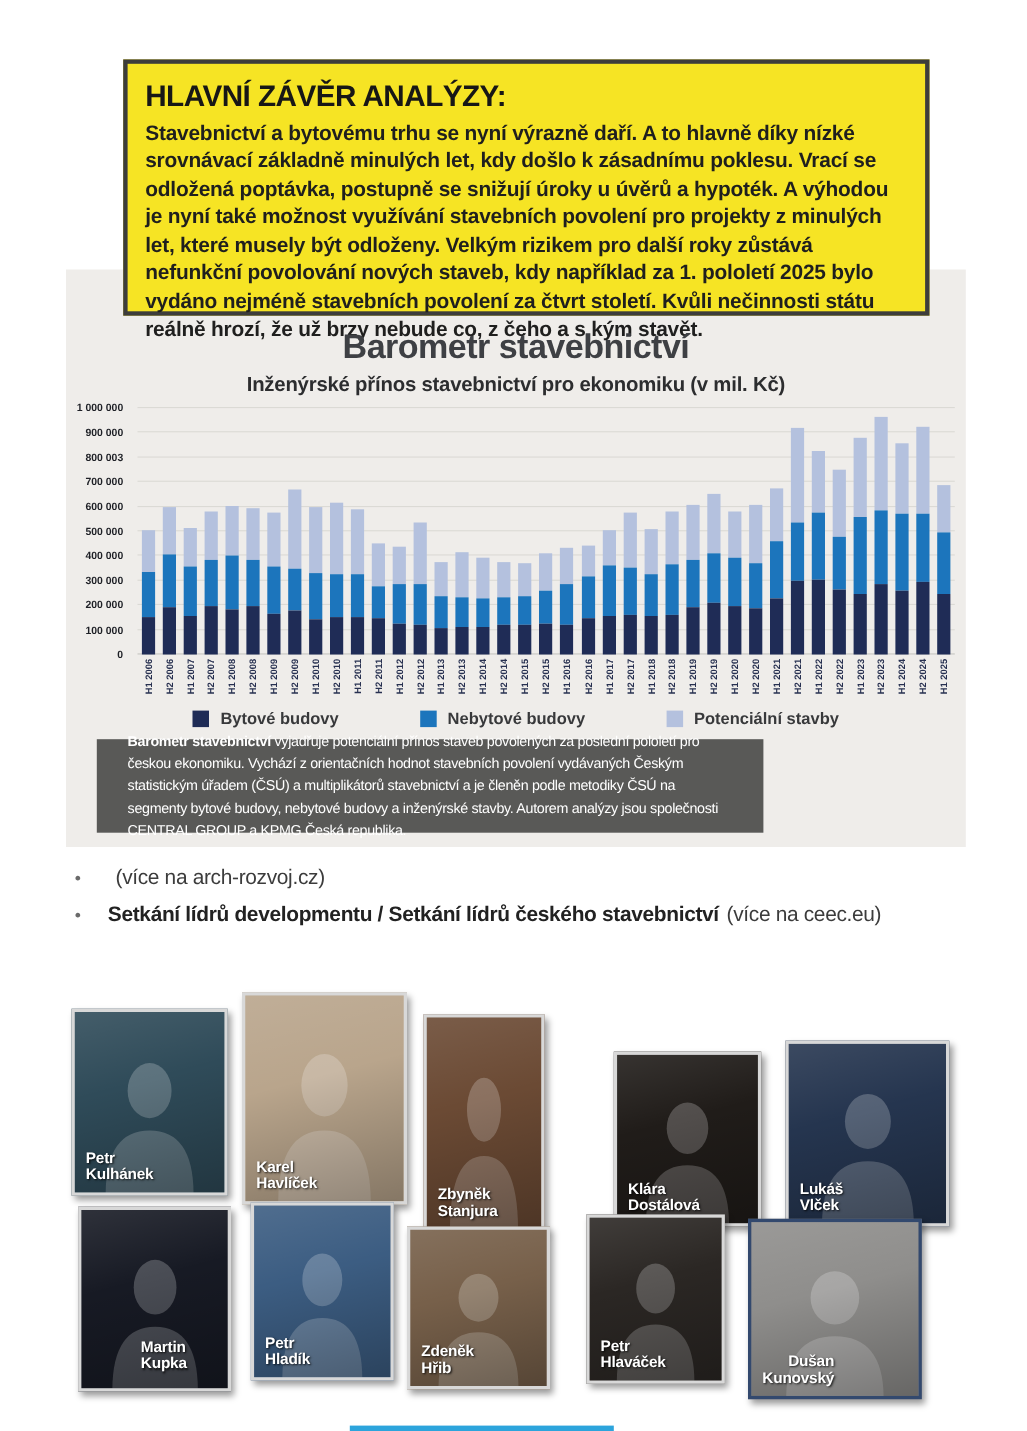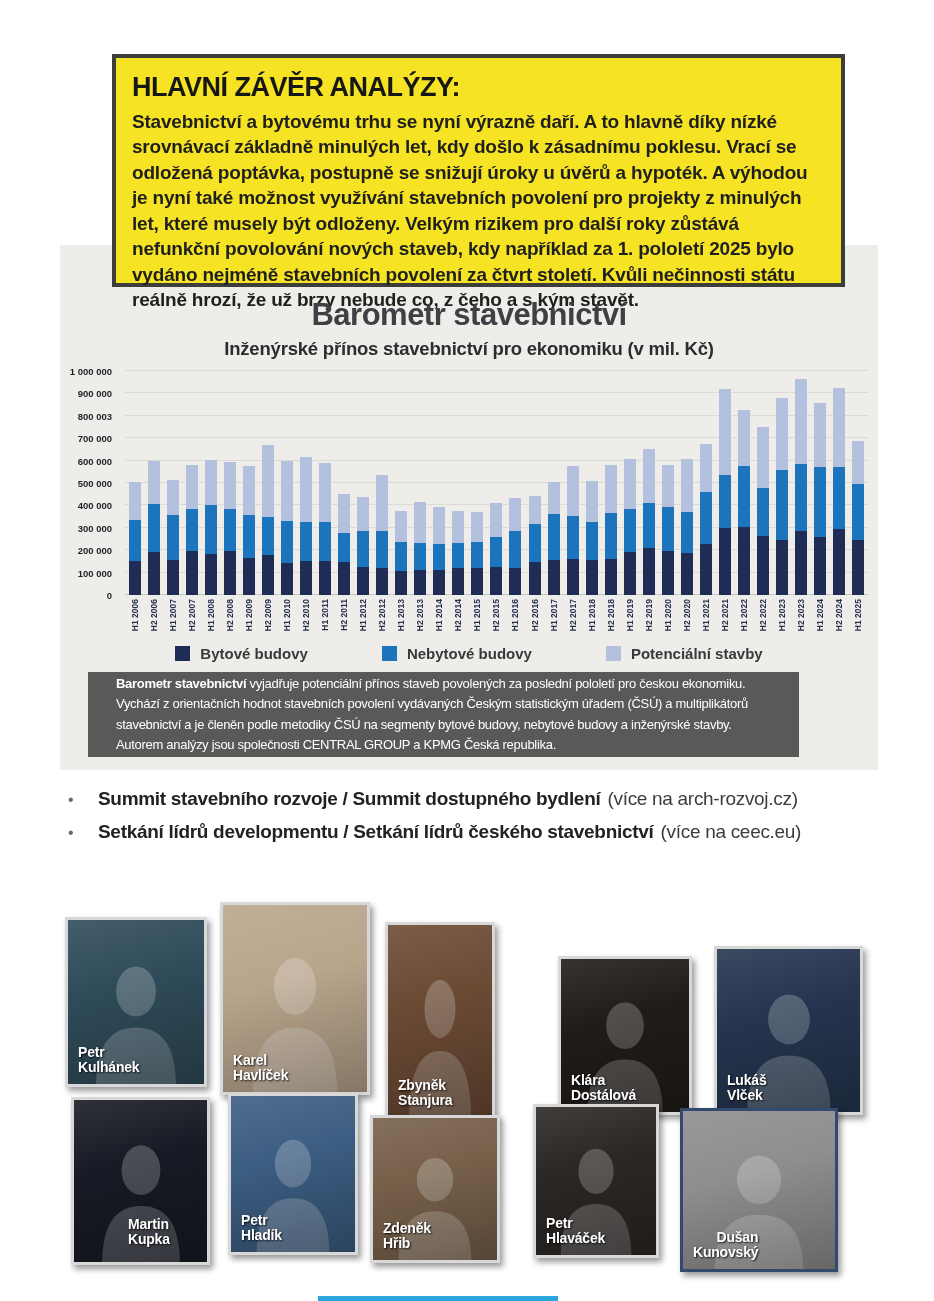--- a/index.html
+++ b/index.html
@@ -65,7 +65,7 @@
 
   
   .footnote{
-    left:88px;top:672px;width:711px;height:85px;box-sizing:border-box;
+    left:88px;top:672px;width:606px;height:85px;box-sizing:border-box;
     background:#595957;color:#ffffff;padding:26px 28px;
     display:flex;align-items:center;
   }

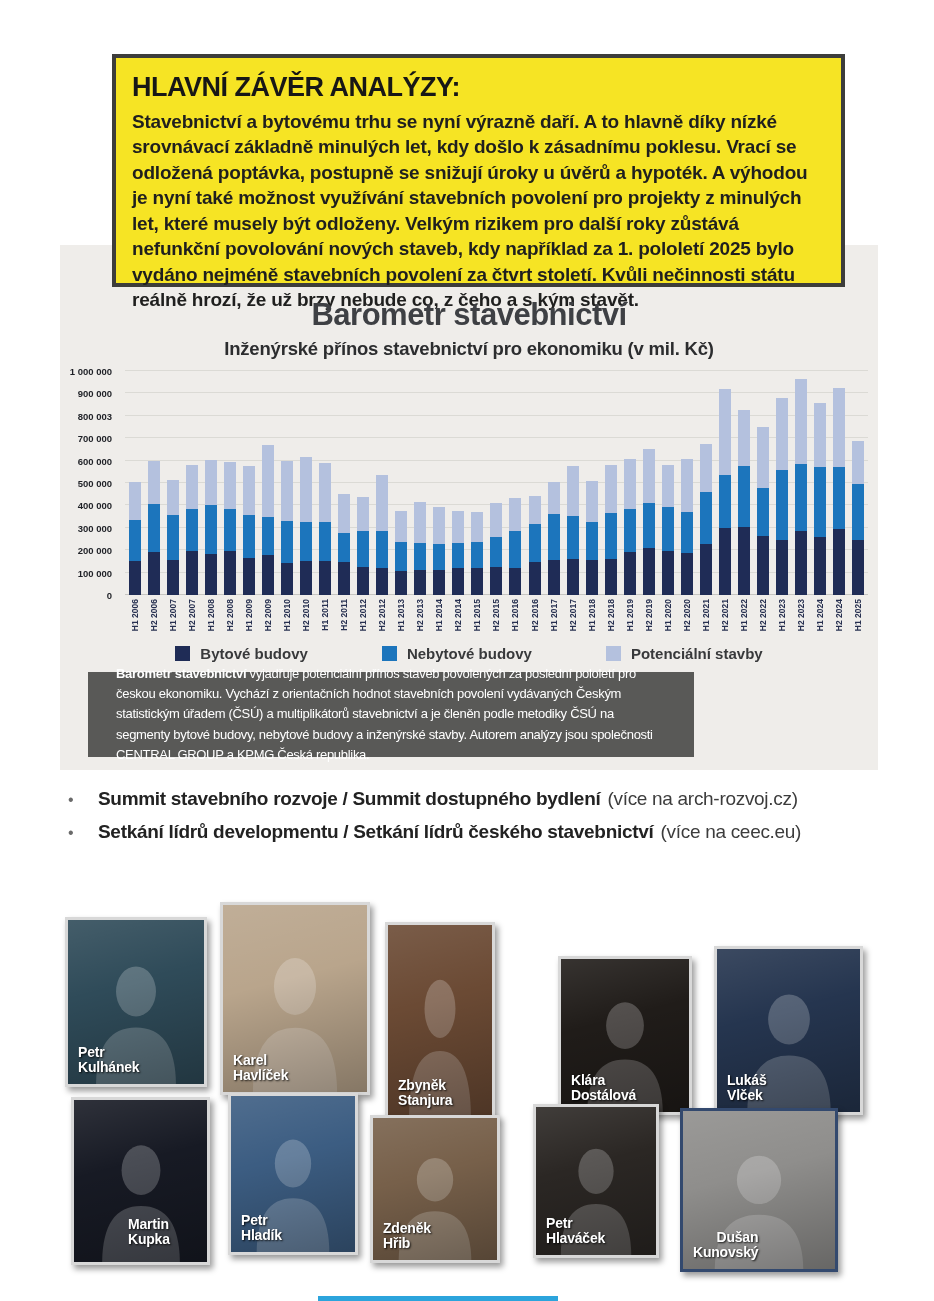--- a/index.html
+++ b/index.html
@@ -559,7 +559,6 @@
 <section class="abs conferences">
   <div class="conf-item">
     <span class="conf-dot">•</span>
-    <span class="conf-bold">Summit stavebního rozvoje / Summit dostupného bydlení</span>
     <span class="conf-note">(více na arch-rozvoj.cz)</span>
   </div>
   <div class="conf-item">

